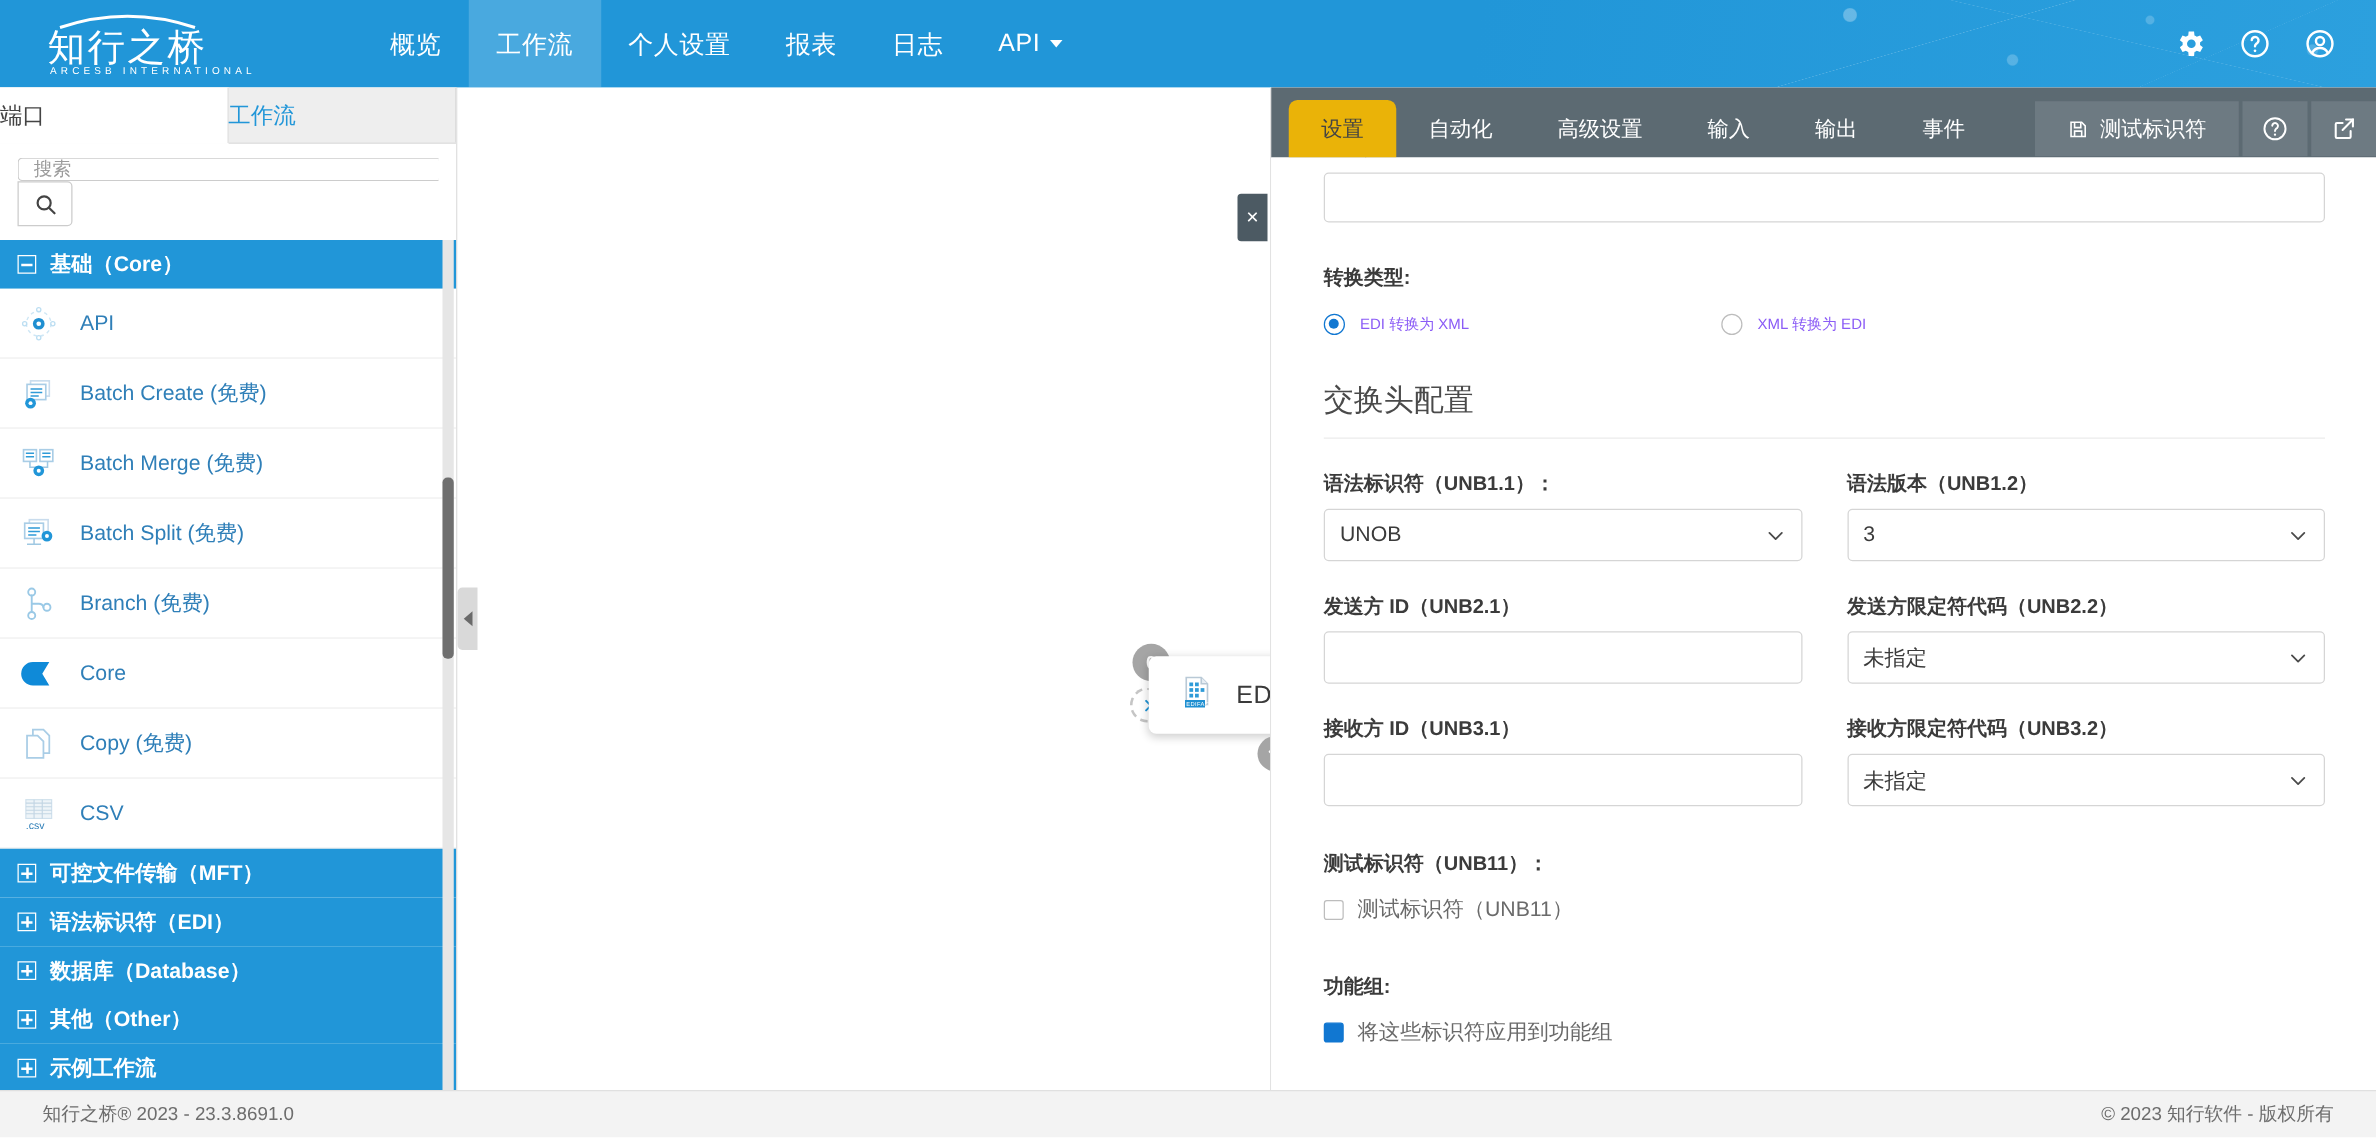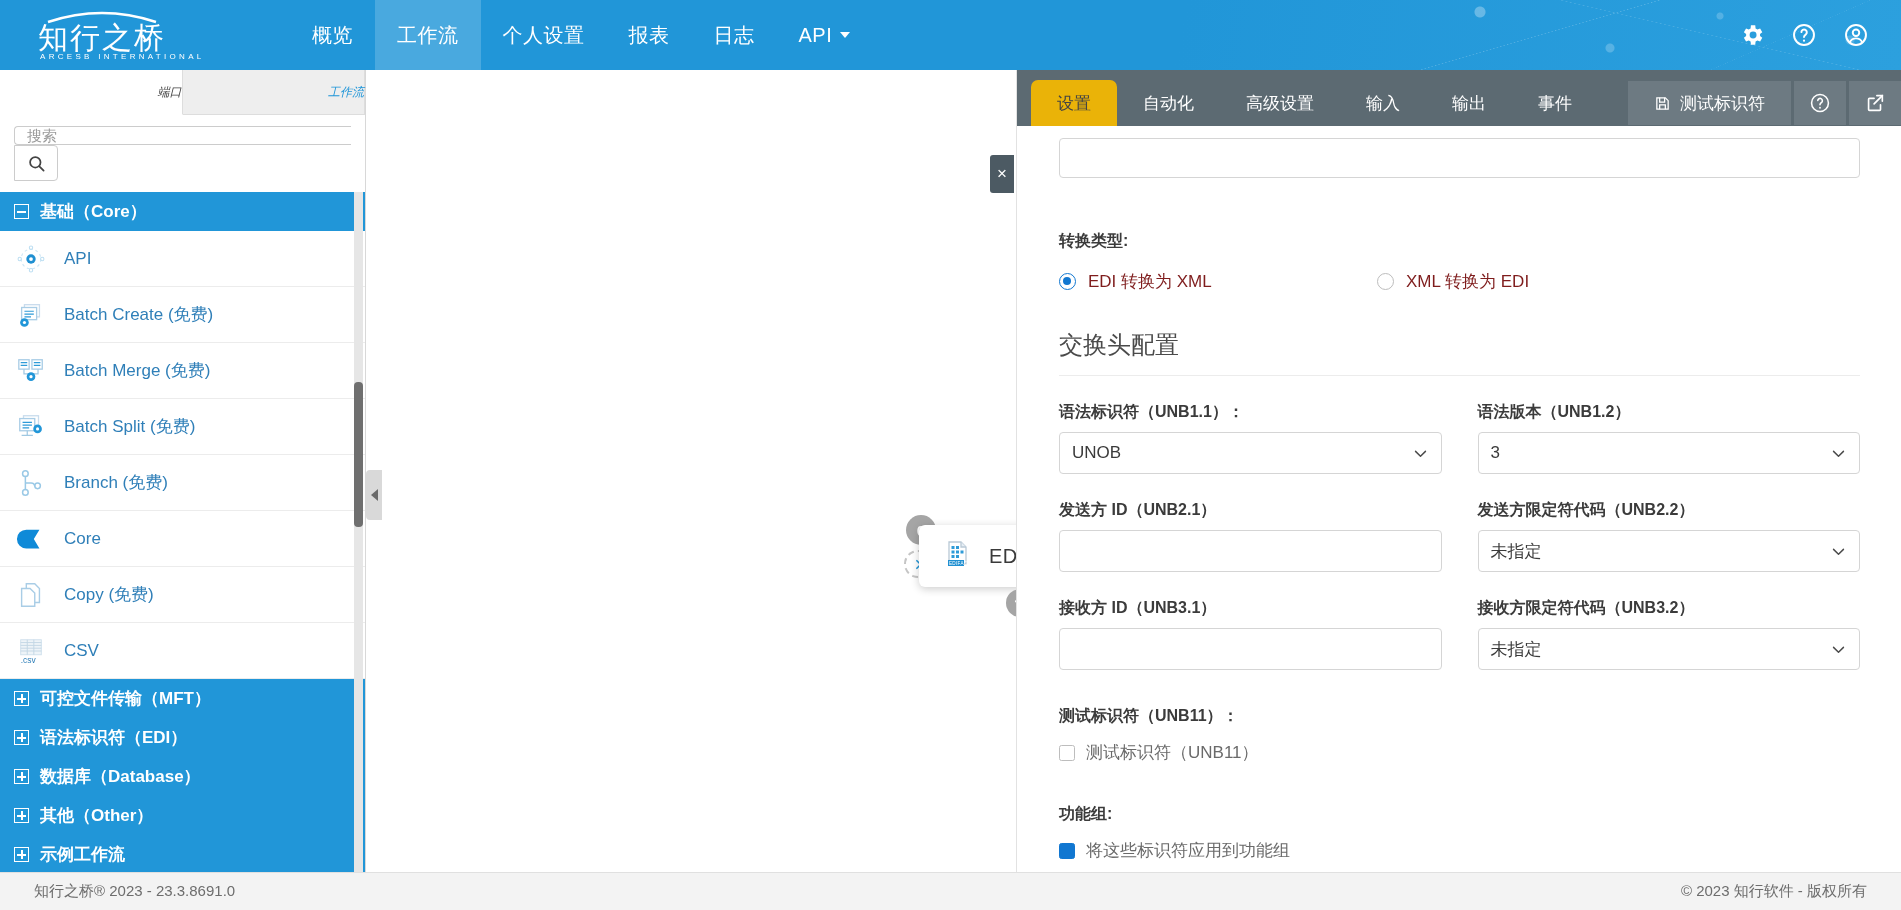--- a/index.html
+++ b/index.html
@@ -64,10 +64,9 @@
   }
   .tabrow { display:flex; height:45px; background:#eeeeee; border-bottom:1px solid #ddd; }
   .ltab {
-    flex:1; display:flex; align-items:center; justify-content:flex-end;
-    font-size:12px; color:#2196d8; cursor:pointer;
+    flex:1; display:flex; align-items:center; justify-content:flex-start;
+    font-size:18px; color:#2196d8; cursor:pointer;
     border-right:1px solid #ddd;
-    font-style:italic;
   }
   .ltab.active { background:#fff; color:#444; border-bottom:1px solid #fff; margin-bottom:-1px; }
   .searchrow { padding:11px 14px; display:flex;flex-direction:column; }

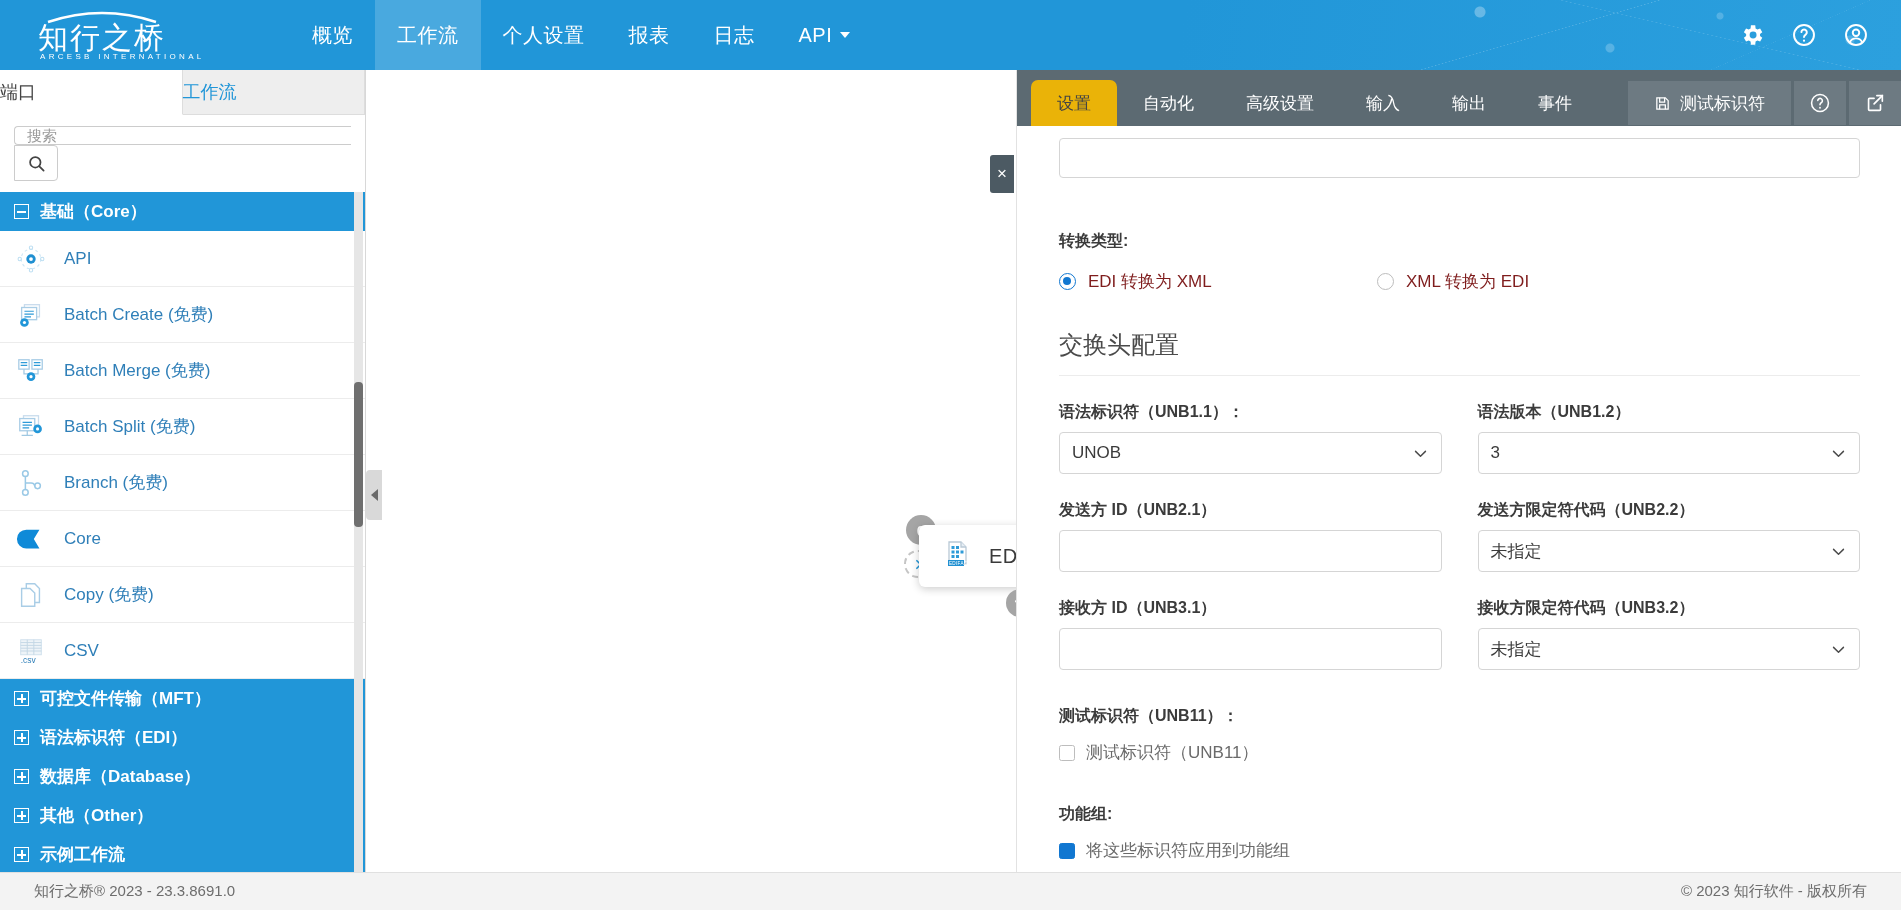--- a/index.html
+++ b/index.html
@@ -551,7 +551,7 @@
         <div class="flabel">端口描述:</div>
         <input class="ftext" type="text" value="" style="">
 
-        <div class="flabel" style="margin-top:53px;">转换类型:</div>
+        <div class="flabel" style="margin-top:34px;">转换类型:</div>
 
         <div class="radio-row">
           <div class="radio-item">

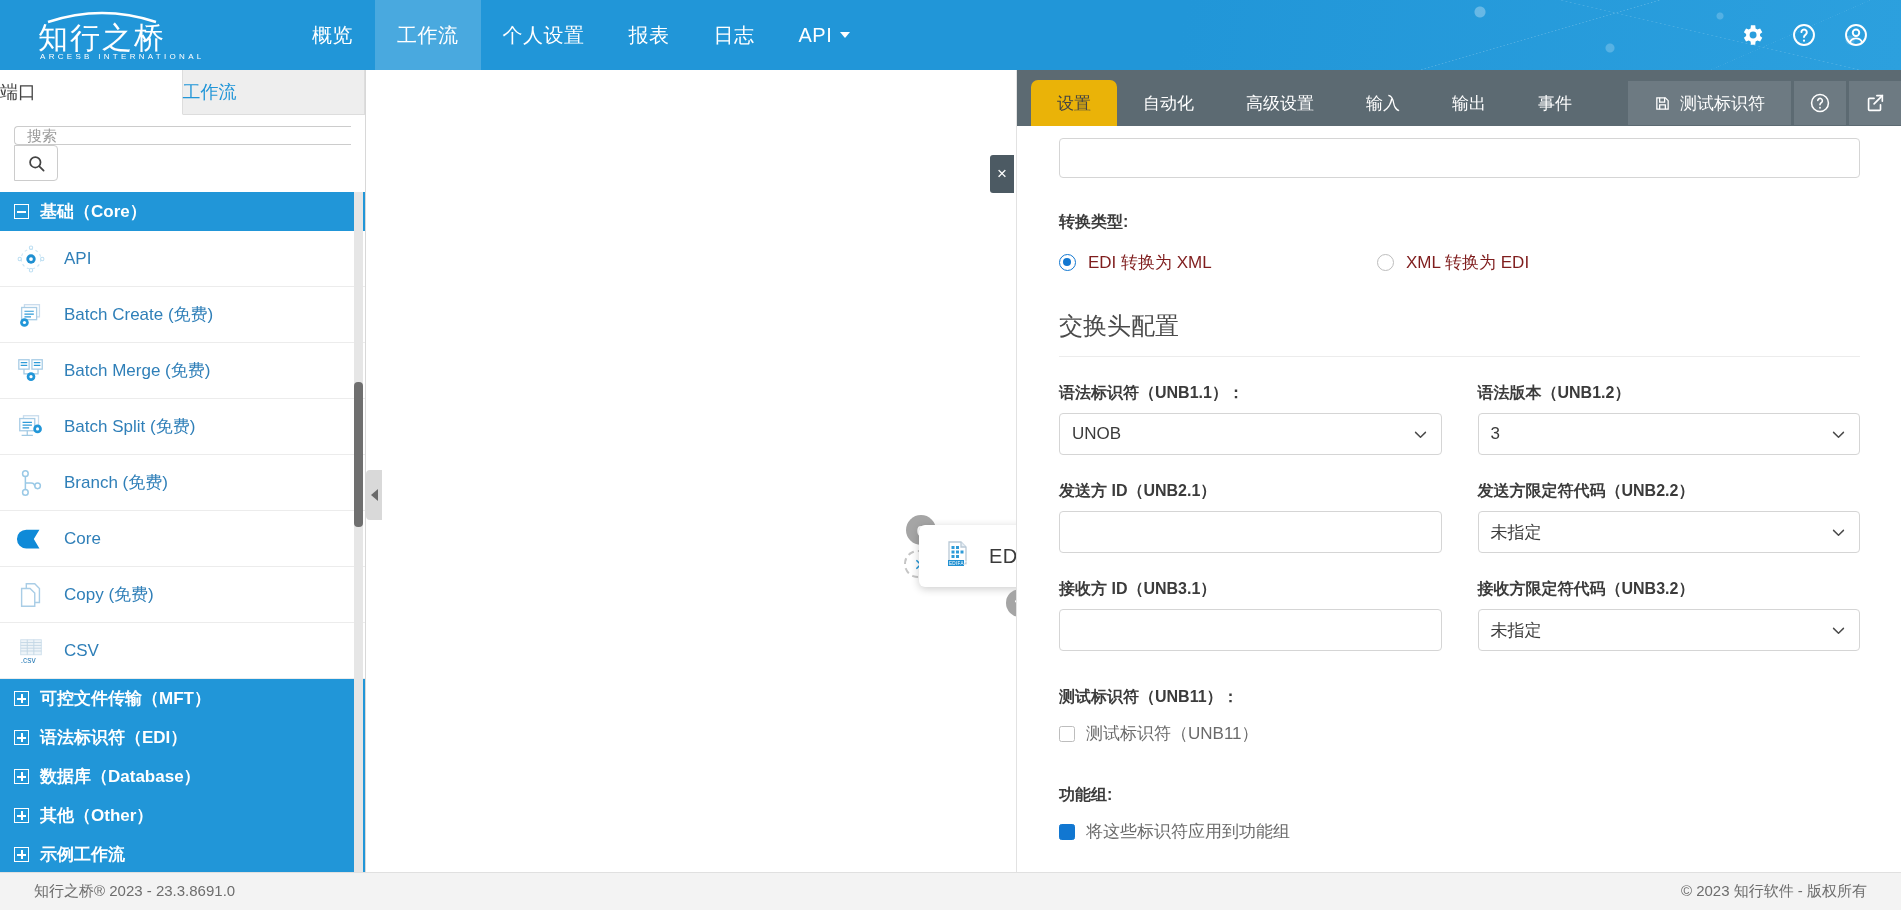--- a/index.html
+++ b/index.html
@@ -198,7 +198,7 @@
     margin: 36px 0 0 0; padding-bottom:14px; border-bottom:1px solid #ececec;
   }
   .radio-row { display:flex; margin-top:18px; }
-  .radio-item { width:318px; display:flex; align-items:center; font-size:17px; color:#7f1d1d; cursor:pointer; }
+  .radio-item { width:318px; display:flex; align-items:center; font-size:12px; color:#8b5cf6; cursor:pointer; }
   .rdot {
     width:17px; height:17px; border-radius:50%; border:1.5px solid #bdbdbd;
     margin-right:12px; flex:none; background:#fff; position:relative;

